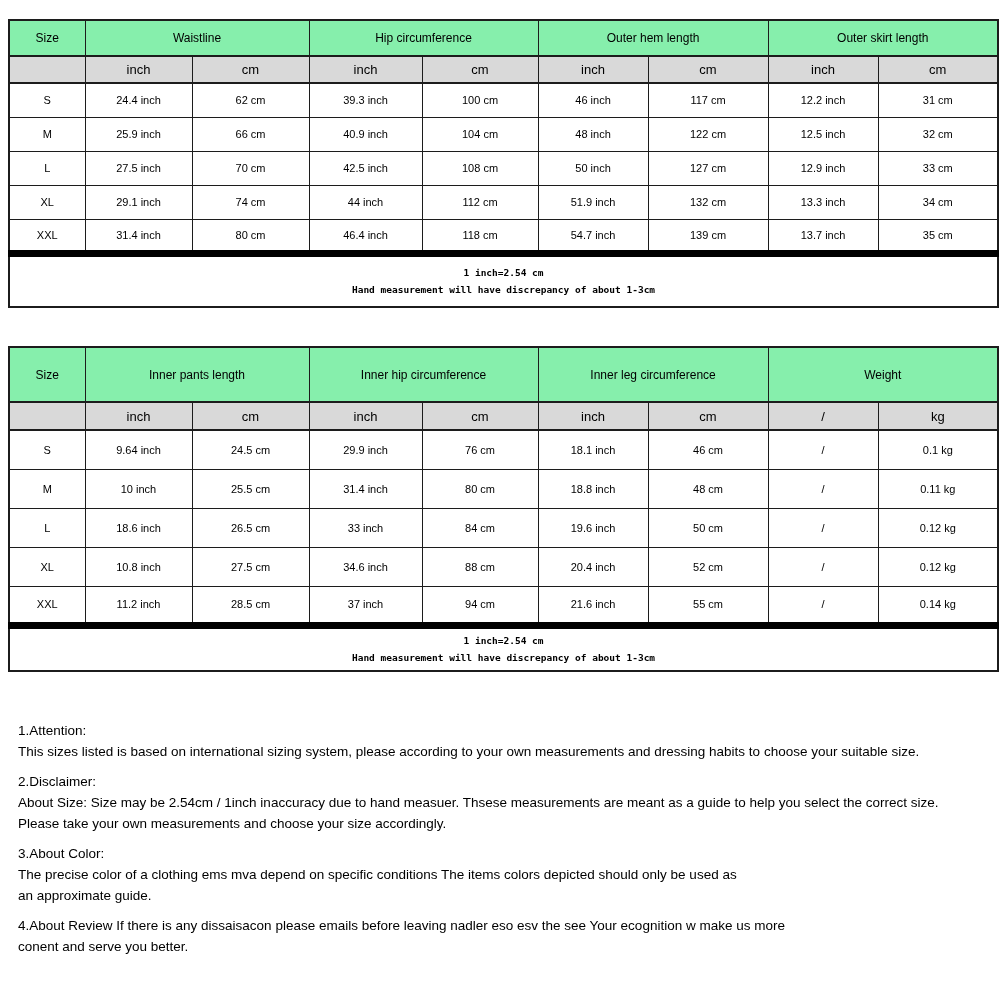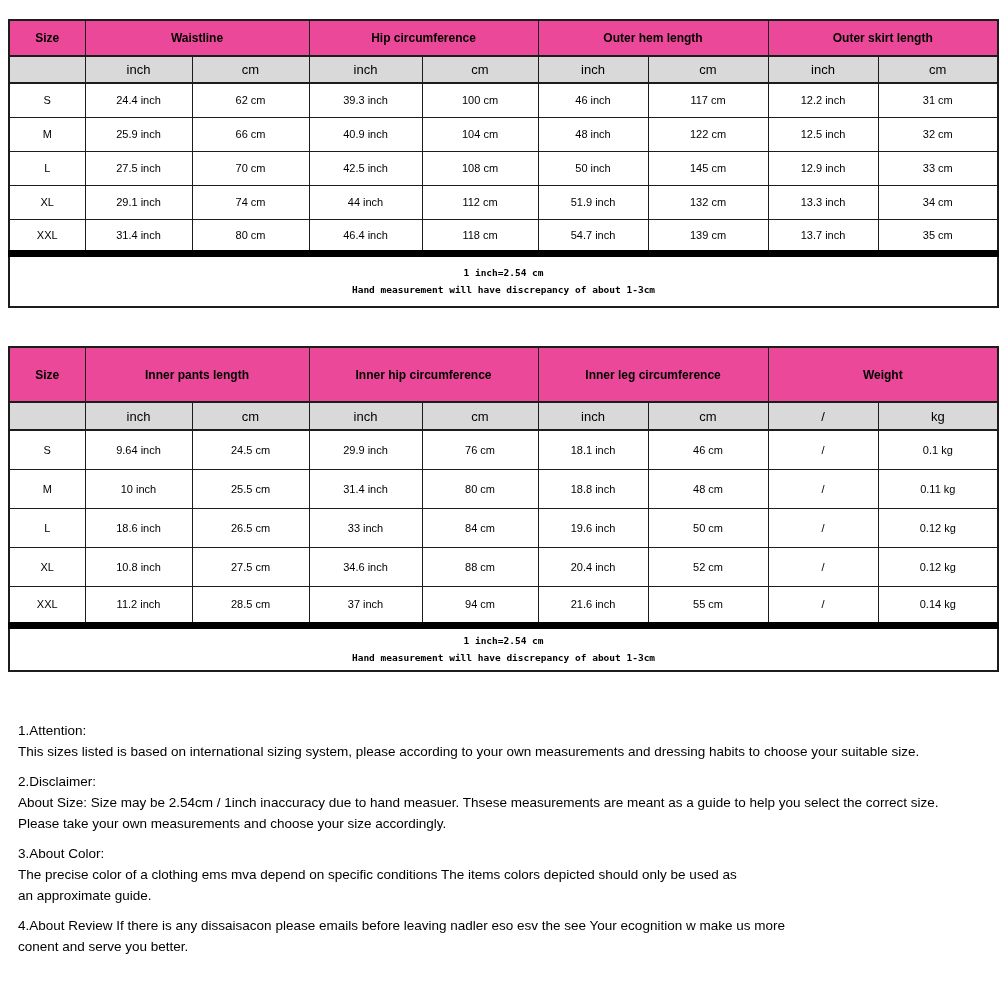--- a/index.html
+++ b/index.html
@@ -38,8 +38,8 @@
   col.c-cm4   { width: 120px; }
 
   thead tr.groups th {
-    background: #ec4899;
-    font-weight: bold;
+    background: #86efac;
+    font-weight: normal;
     font-size: 12px;
     border-bottom: 2px solid #1c1c1c;
   }

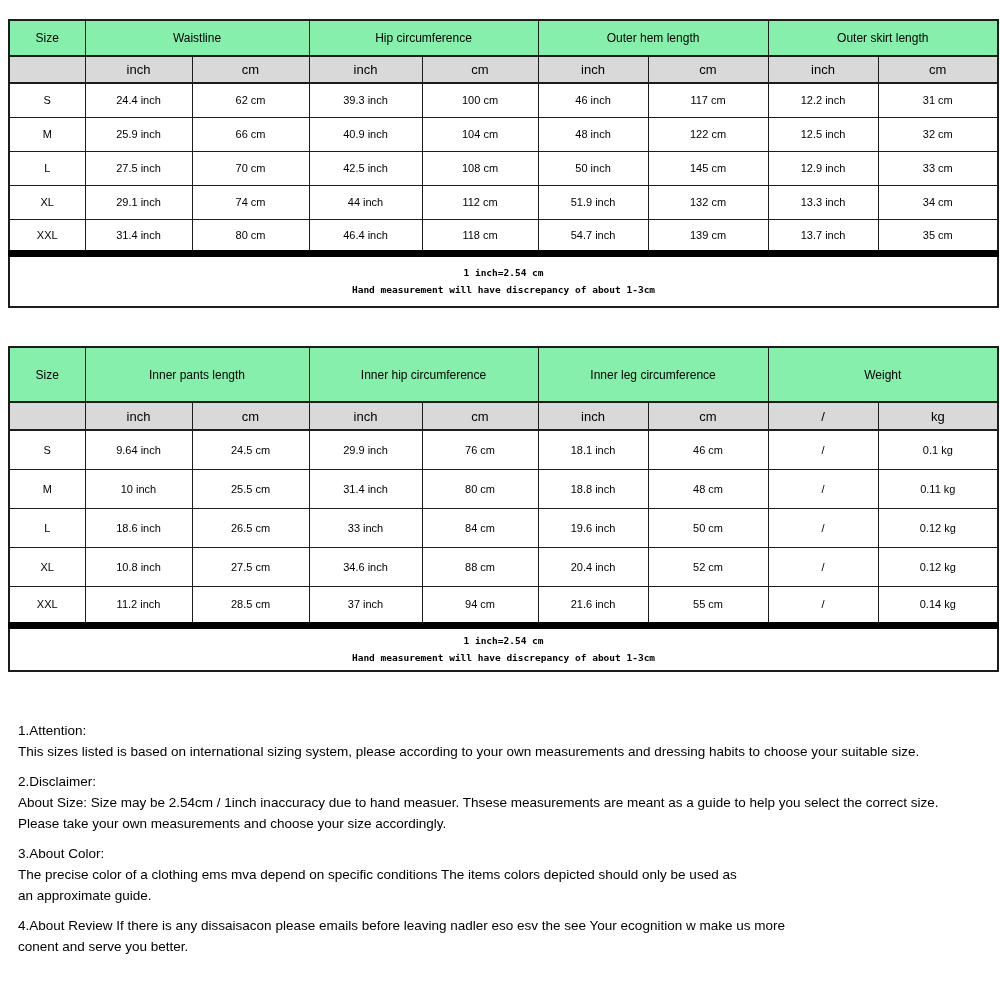--- a/index.html
+++ b/index.html
@@ -149,7 +149,7 @@
         <td>42.5 inch</td>
         <td>108 cm</td>
         <td>50 inch</td>
-        <td>145 cm</td>
+        <td>127 cm</td>
         <td>12.9 inch</td>
         <td>33 cm</td>
       </tr>

